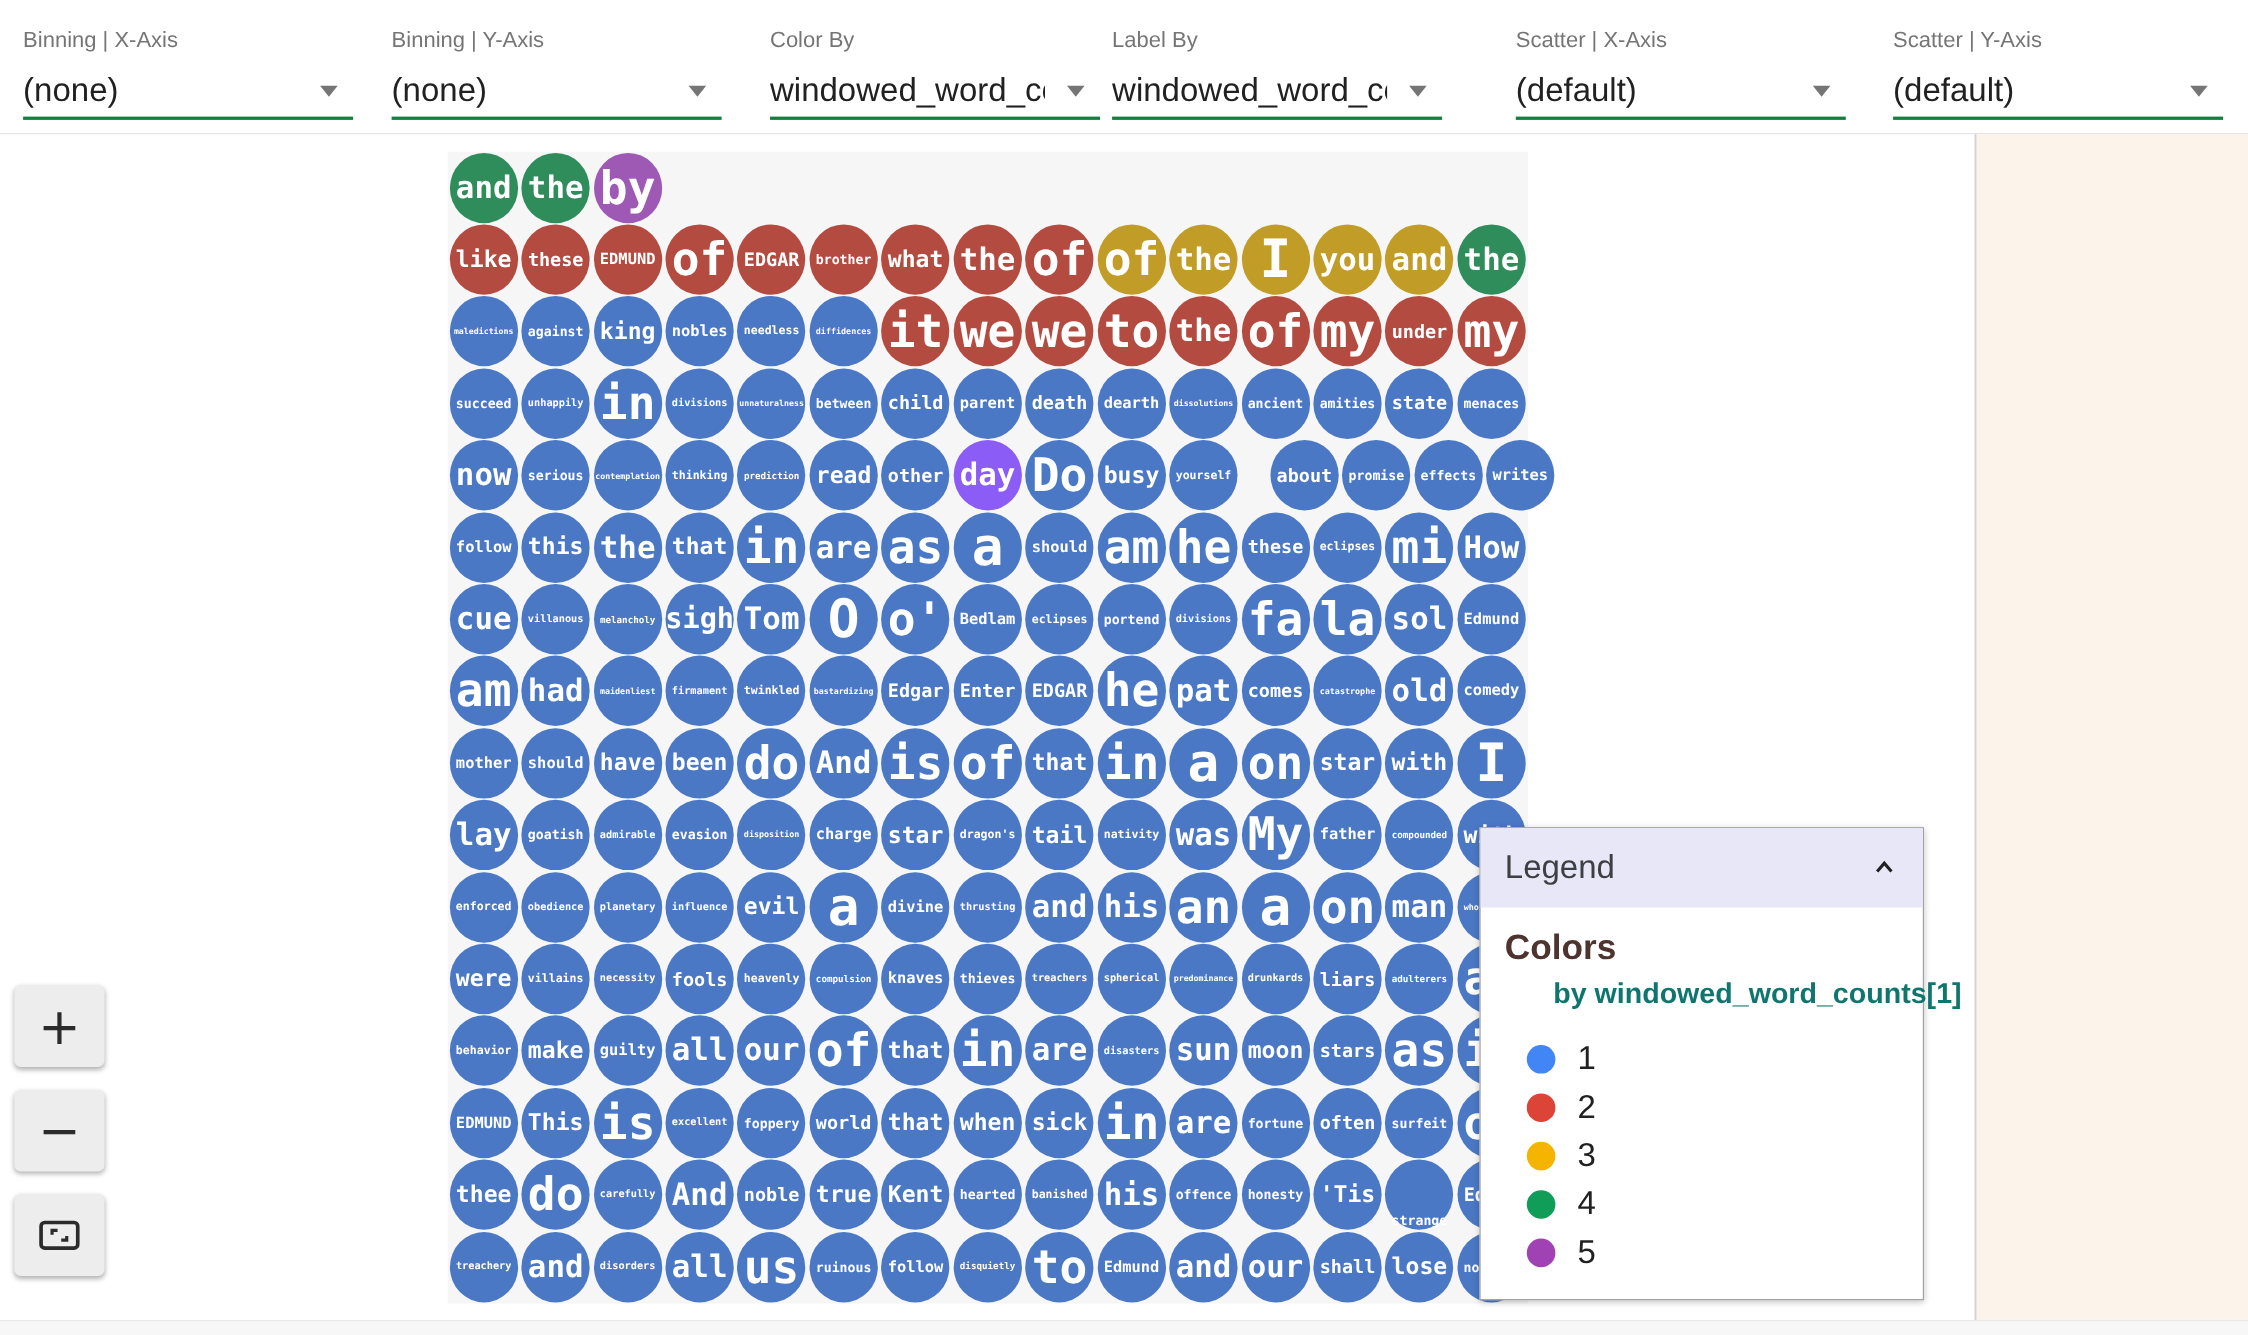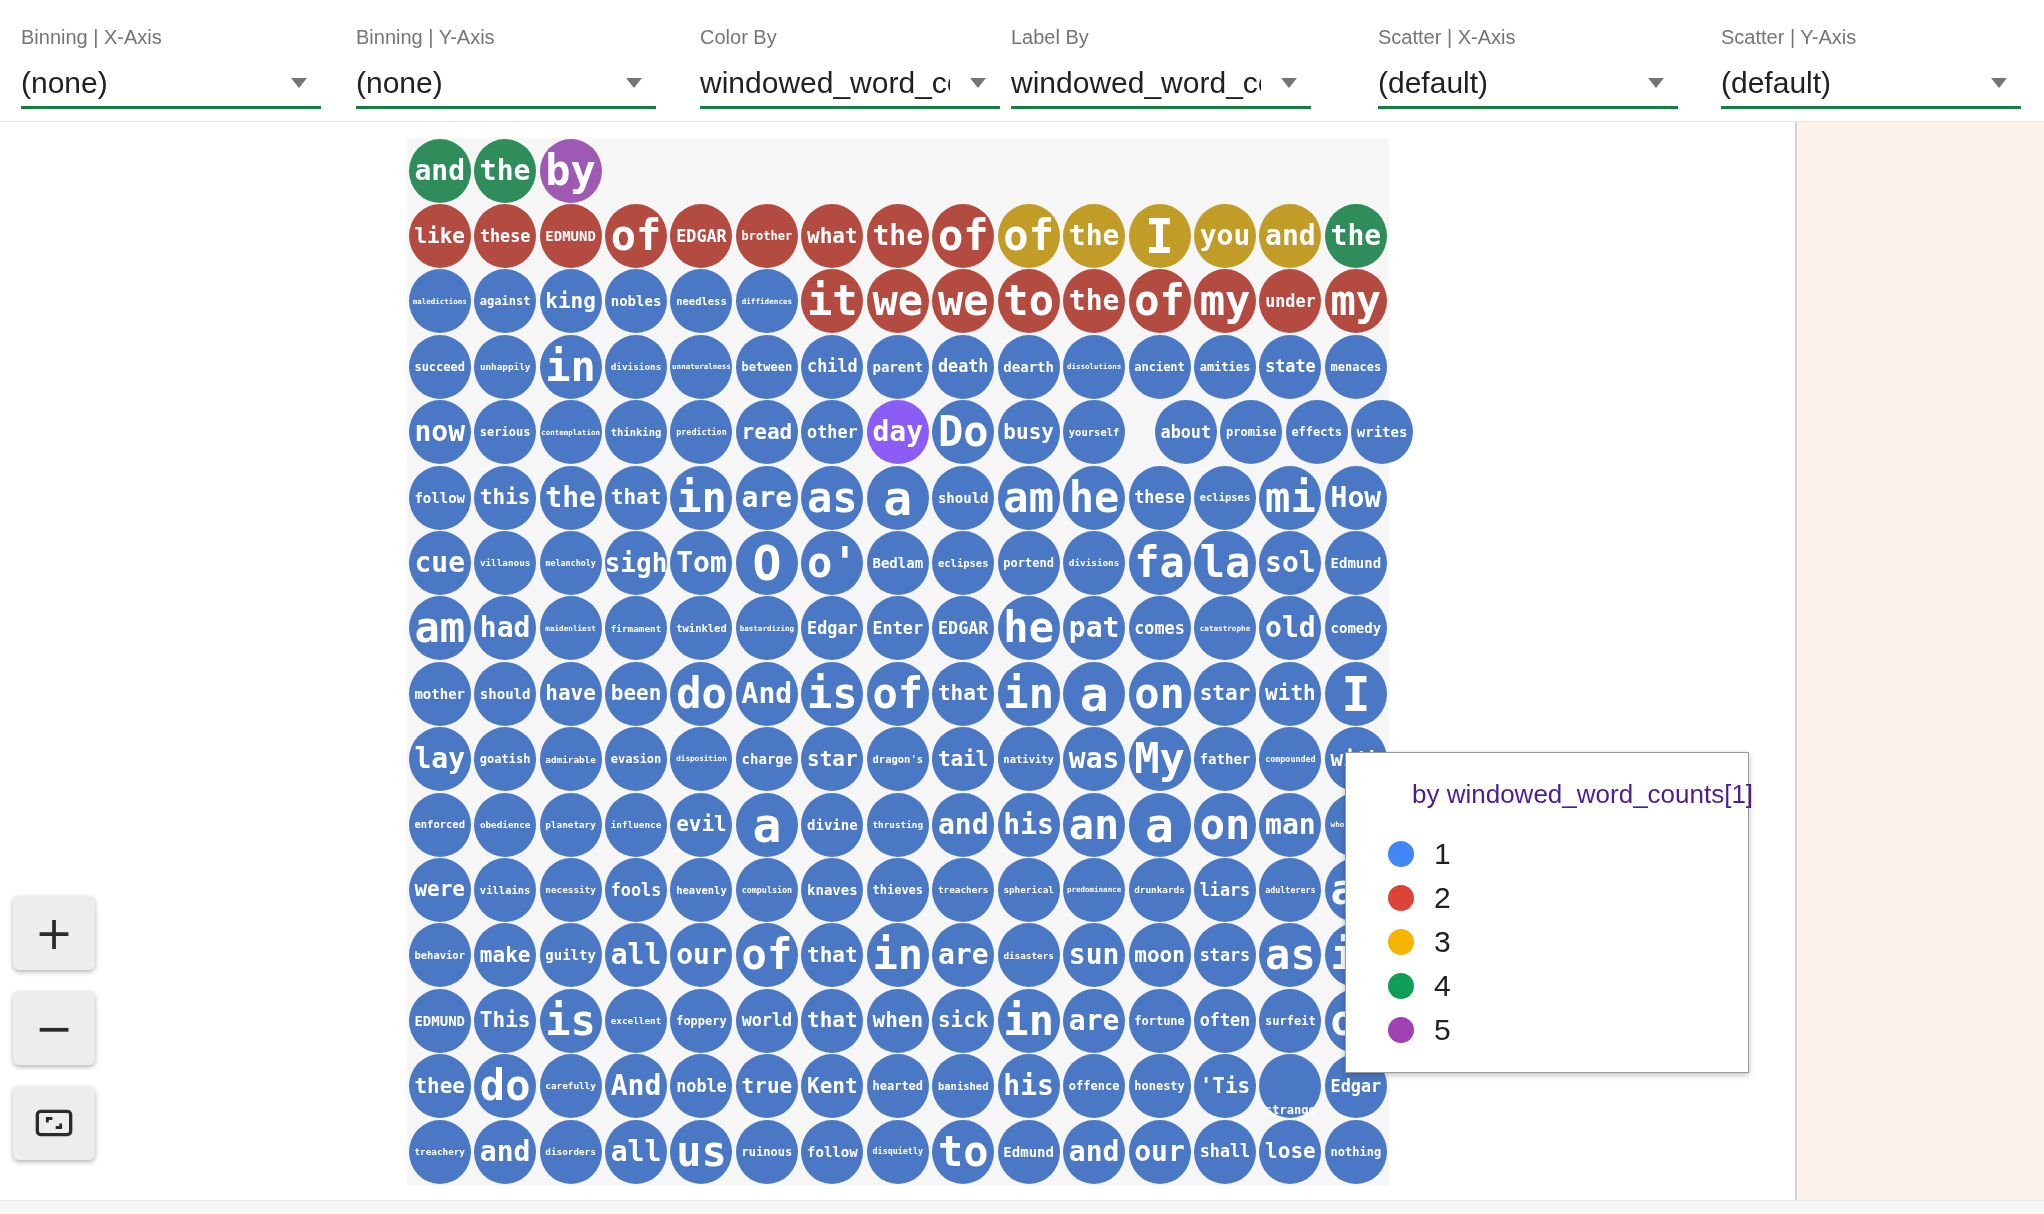--- a/index.html
+++ b/index.html
@@ -822,6 +822,12 @@
   </div>
 
 <div class="legend">
+  <div class="legend-header">
+    <span class="legend-title">Legend</span>
+    <svg width="26" height="26" viewBox="0 0 24 24">
+      <polyline points="6,15 12,8 18,15" fill="none" stroke="#212121" stroke-width="2.6"></polyline>
+    </svg>
+  </div>
   <div class="legend-body">
     <div class="legend-subtitle">by windowed_word_counts[1]</div>
     <div class="legend-items">

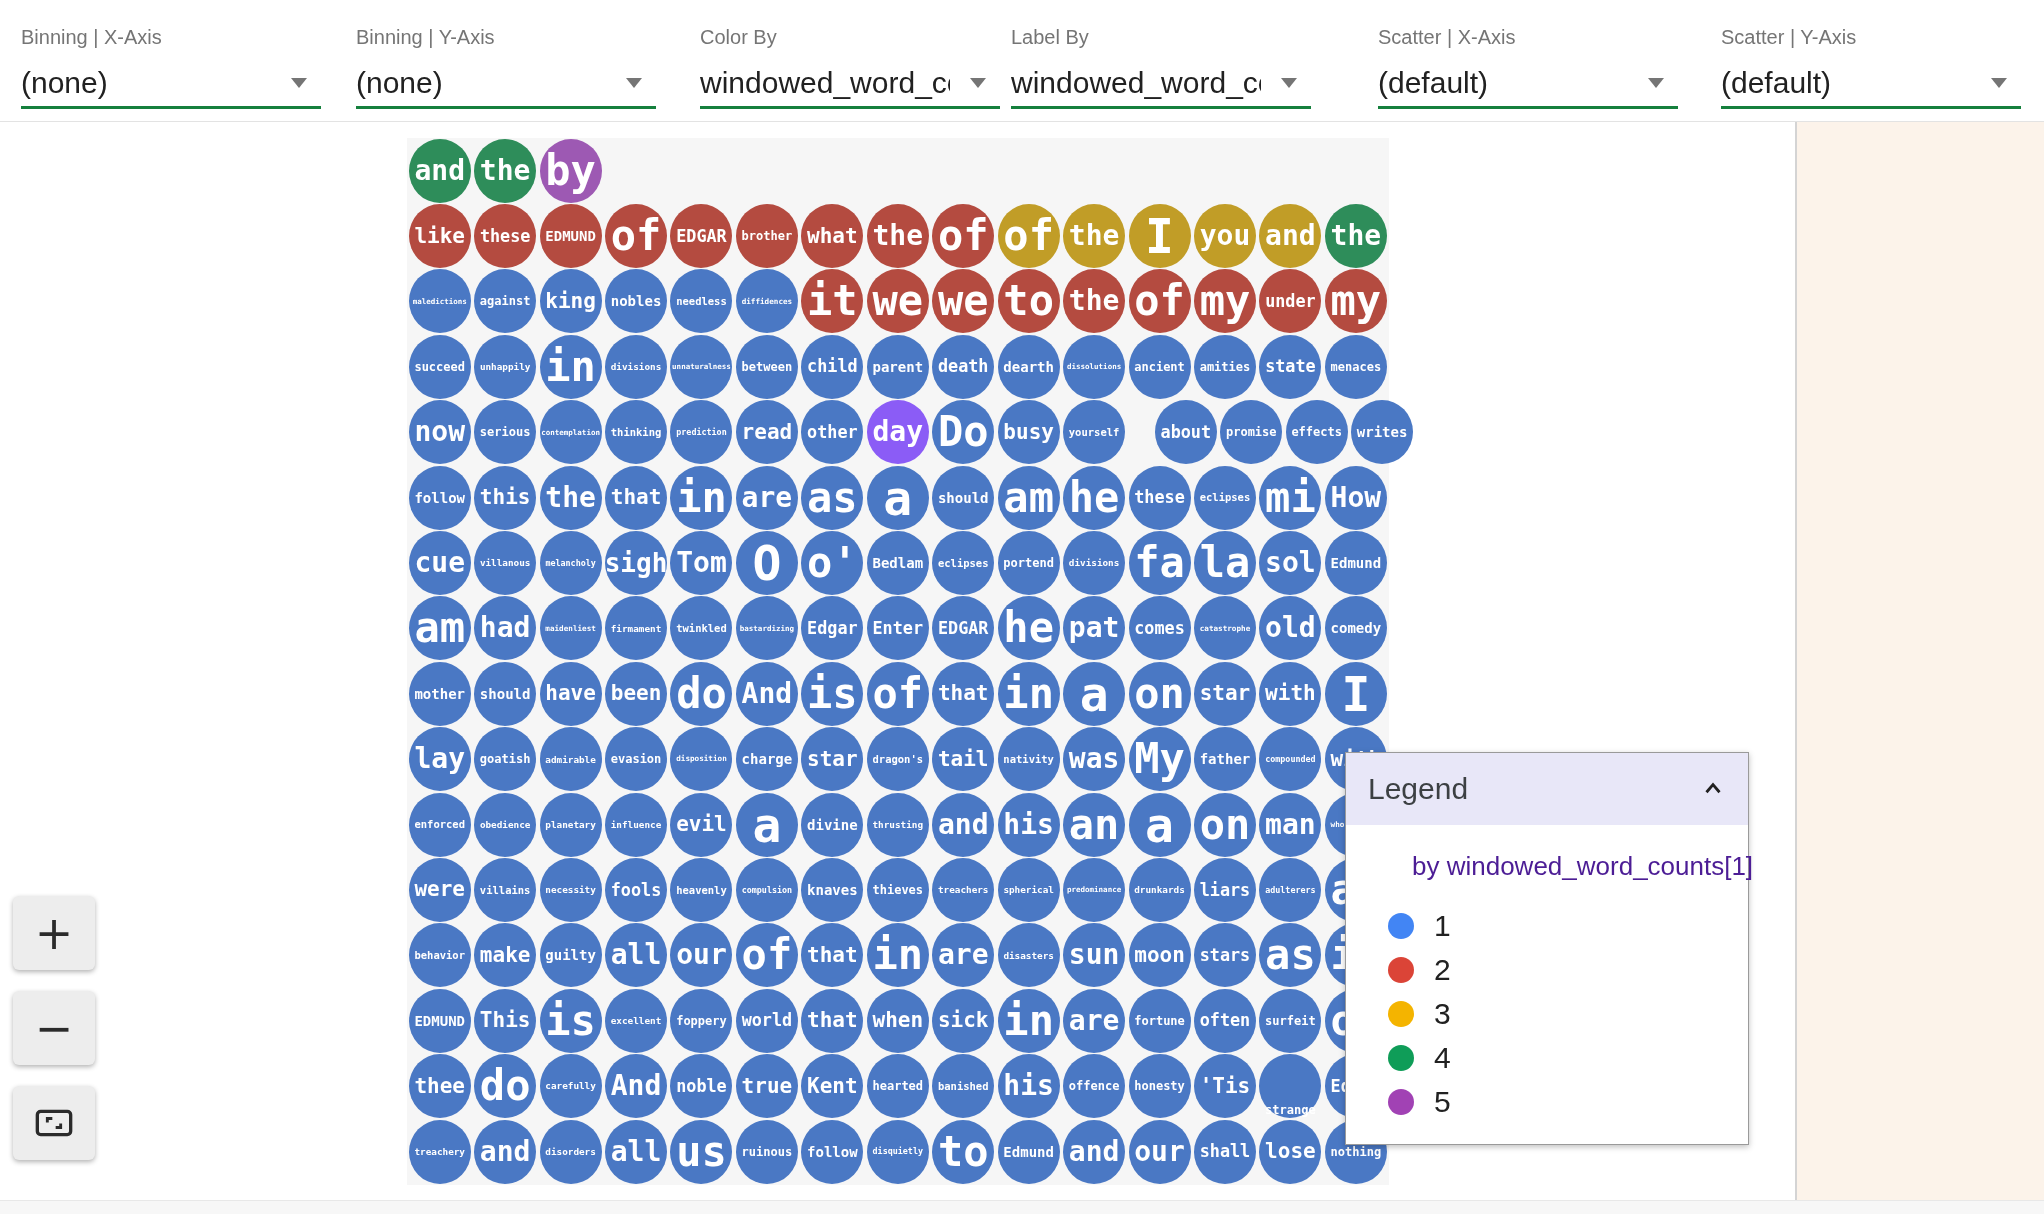--- a/index.html
+++ b/index.html
@@ -829,6 +829,7 @@
     </svg>
   </div>
   <div class="legend-body">
+    <div class="legend-section-title">Colors</div>
     <div class="legend-subtitle">by windowed_word_counts[1]</div>
     <div class="legend-items">
         <div class="legend-item">

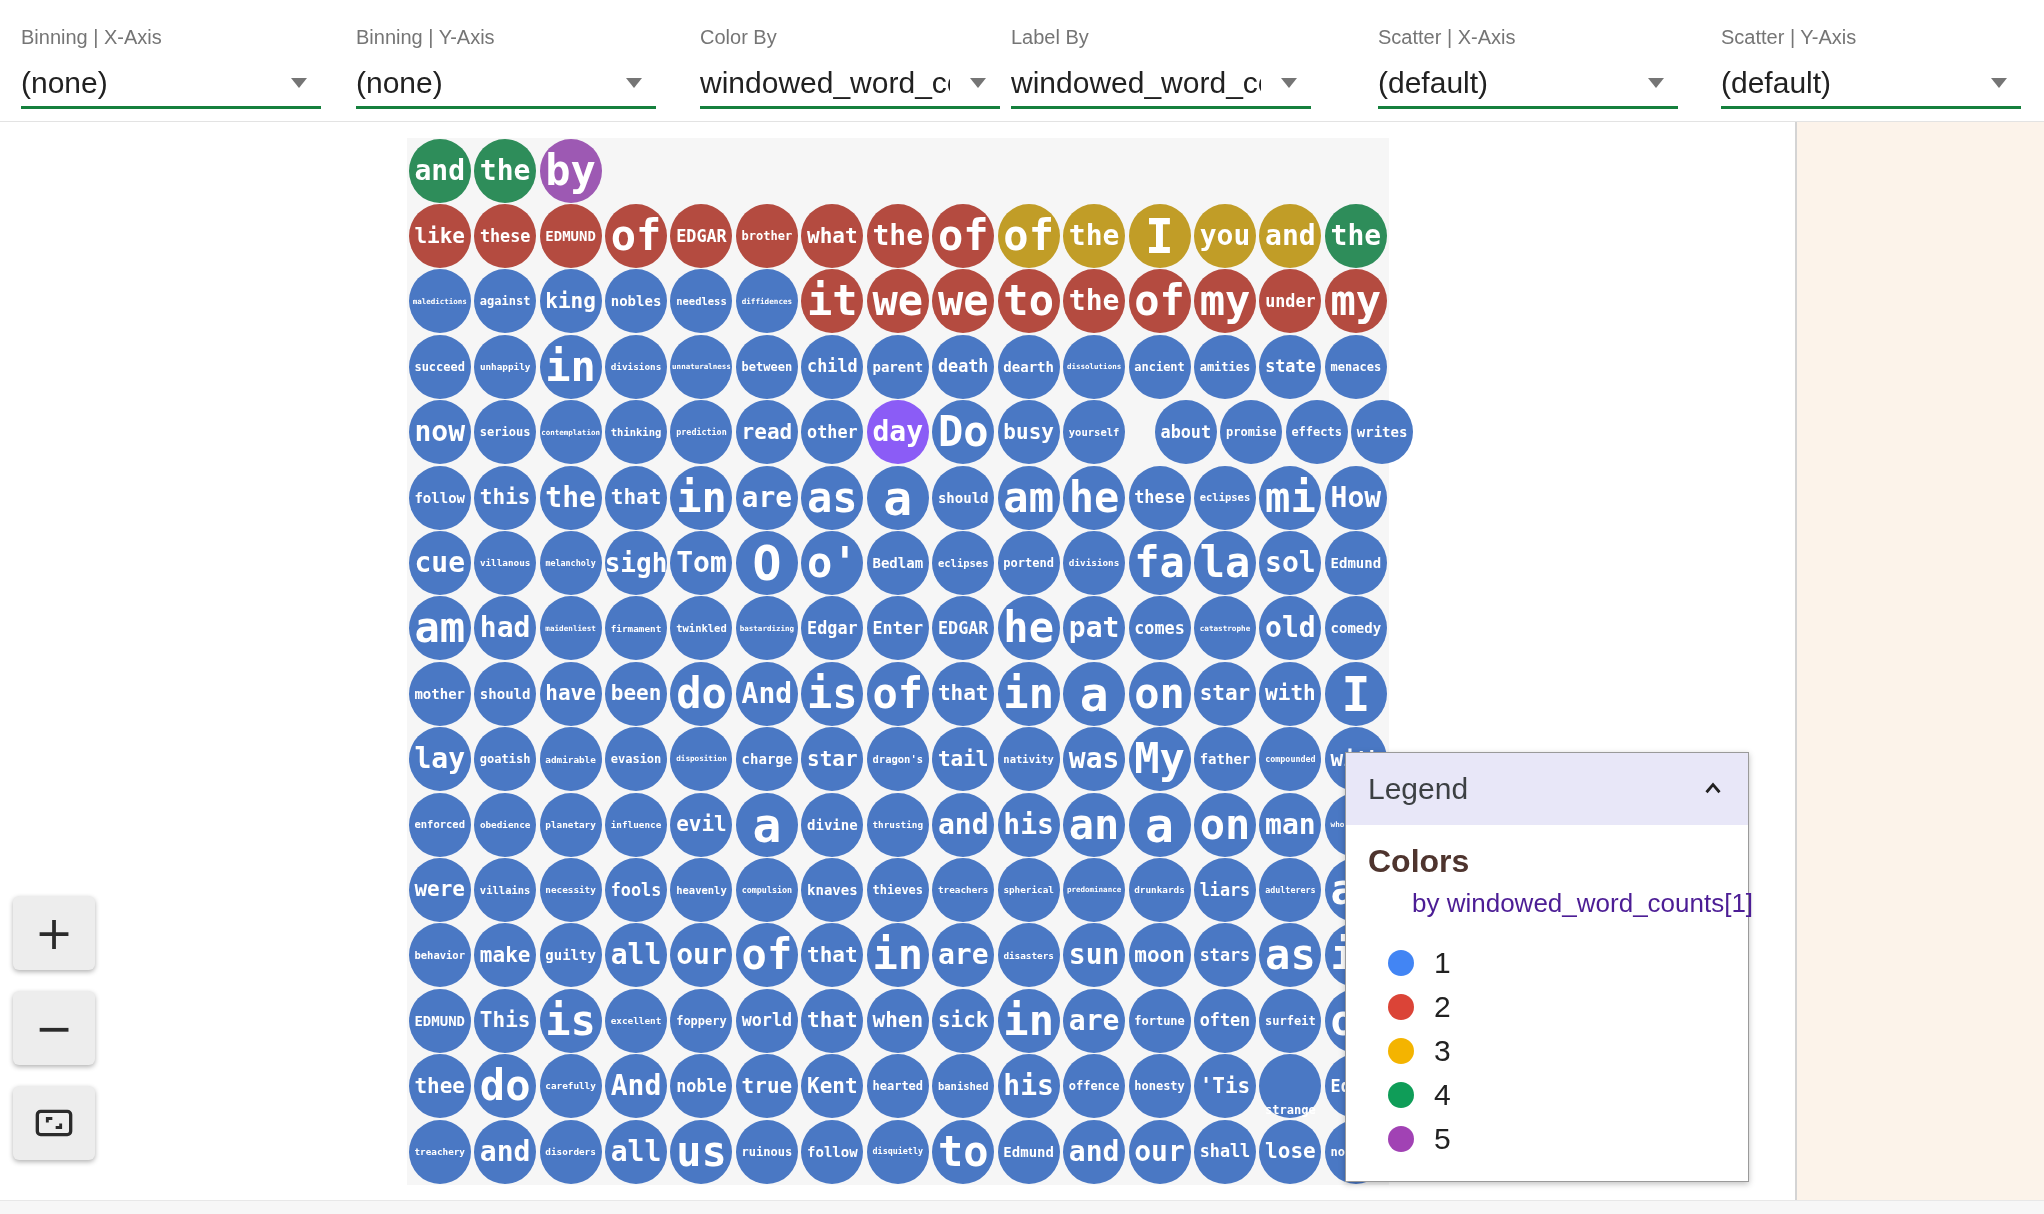--- a/index.html
+++ b/index.html
@@ -32,7 +32,7 @@
   .legend-title{font-size:30px;color:#3c4043;}
   .legend-body{padding:18px 22px 20px 22px;}
   .legend-section-title{font-size:32px;font-weight:bold;color:#4e342e;}
-  .legend-subtitle{font-size:26px;color:#4c1d95;margin:8px 16px 0 44px;white-space:nowrap;}
+  .legend-subtitle{font-size:26px;color:#0f766e;margin:8px 16px 0 44px;white-space:nowrap;font-weight:bold;}
   .legend-items{margin-top:22px;}
   .legend-item{display:flex;align-items:center;height:44px;}
   .legend-dot{width:26px;height:26px;border-radius:50%;margin:0 20px 0 20px;flex:none;}

